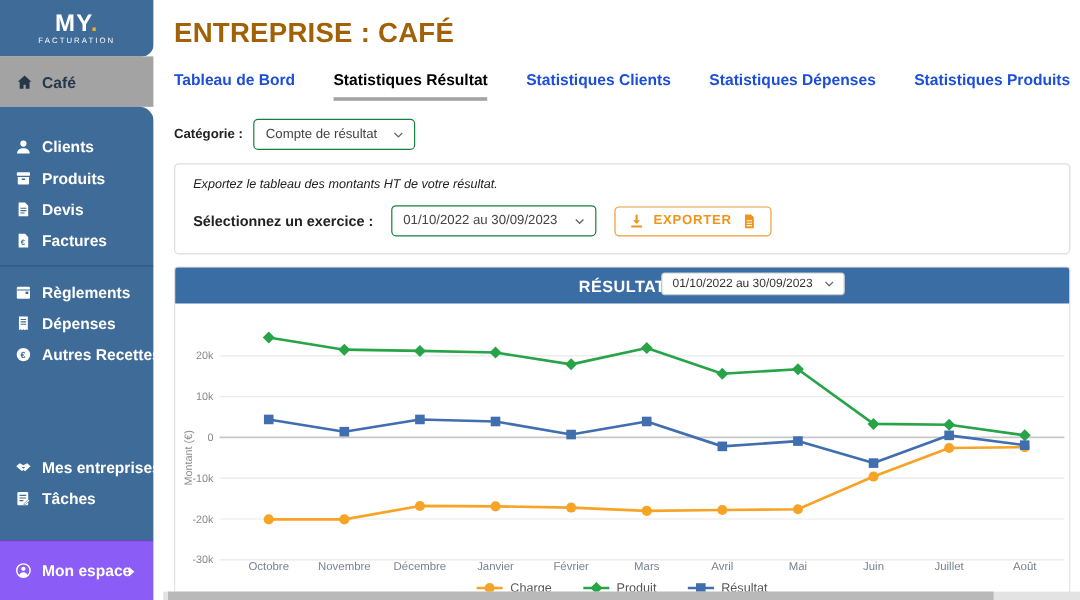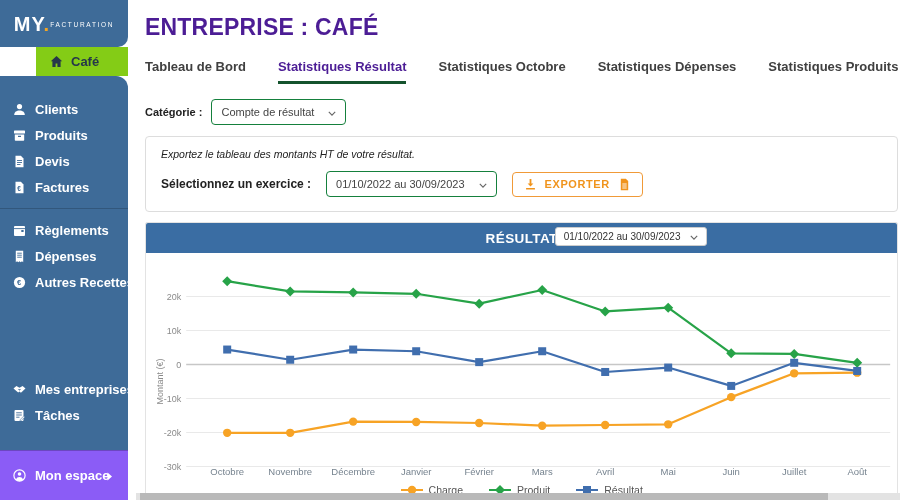--- a/index.html
+++ b/index.html
@@ -9,7 +9,7 @@
 
   
   .sidebar { width:128px; min-width:128px; height:500px; display:flex; flex-direction:column; background:#fff; }
-  .logo-block { background:#3e6b98; height:47px; display:flex; align-items:center; justify-content:center; border-bottom-right-radius:10px; }
+  .logo-block { background:#3e6b98; height:47px; display:flex; flex-direction:column; align-items:center; justify-content:center; border-bottom-right-radius:10px; }
   .logo-main { color:#fff; font-size:20px; font-weight:800; letter-spacing:1px; line-height:1; }
   .logo-dot { color:#f5a623; }
   .logo-sub { color:#fff; font-size:6.5px; letter-spacing:1.7px; margin-top:1px; }

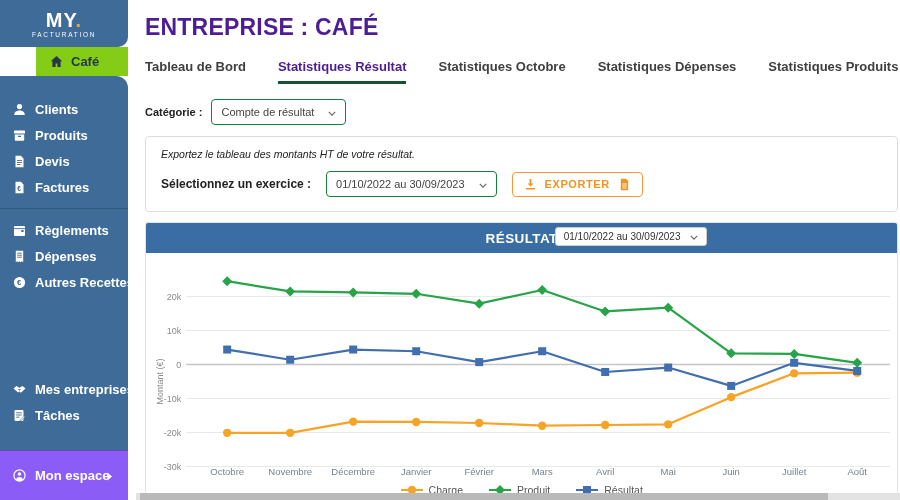--- a/index.html
+++ b/index.html
@@ -28,7 +28,7 @@
 
   
   .main { flex:1; height:500px; padding:0 12px 0 17px; position:relative; background:#fff; }
-  .page-title { margin-top:14px; font-size:23px; font-weight:700; color:#4c1d95; letter-spacing:0.2px; }
+  .page-title { margin-top:14px; font-size:23px; font-weight:700; color:#a16207; letter-spacing:0.2px; }
   .tabs { display:flex; gap:32px; margin-top:18px; }
   .tab { font-size:13px; font-weight:700; color:#404040; padding-bottom:10px; cursor:pointer; white-space:nowrap; }
   .tab.active { color:#4c1d95; border-bottom:3px solid #14532d; padding-bottom:7px; }

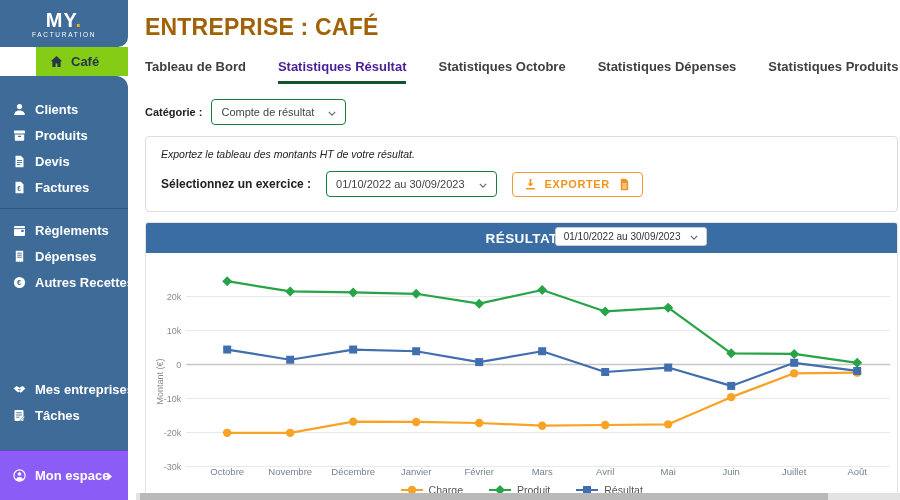--- a/index.html
+++ b/index.html
@@ -13,7 +13,7 @@
   .logo-main { color:#fff; font-size:20px; font-weight:800; letter-spacing:1px; line-height:1; }
   .logo-dot { color:#f5a623; }
   .logo-sub { color:#fff; font-size:6.5px; letter-spacing:1.7px; margin-top:1px; }
-  .active-row { height:29px; background:#84cc16; display:flex; align-items:center; gap:8px; padding-left:14px; color:#26374a; font-size:13px; font-weight:600;margin-left:36px; }
+  .active-row { height:42px; background:#a3a3a3; display:flex; align-items:center; gap:8px; padding-left:14px; color:#26374a; font-size:13px; font-weight:600; }
   .active-row .icn { color:#26374a; }
   .menu-block { flex:1; background:#3e6b98; border-top-right-radius:12px; display:flex; flex-direction:column; padding-top:20px; }
   .side-item { height:26px; display:flex; align-items:center; gap:9px; padding-left:13px; color:#fff; font-size:13px; font-weight:600; cursor:pointer; white-space:nowrap; }

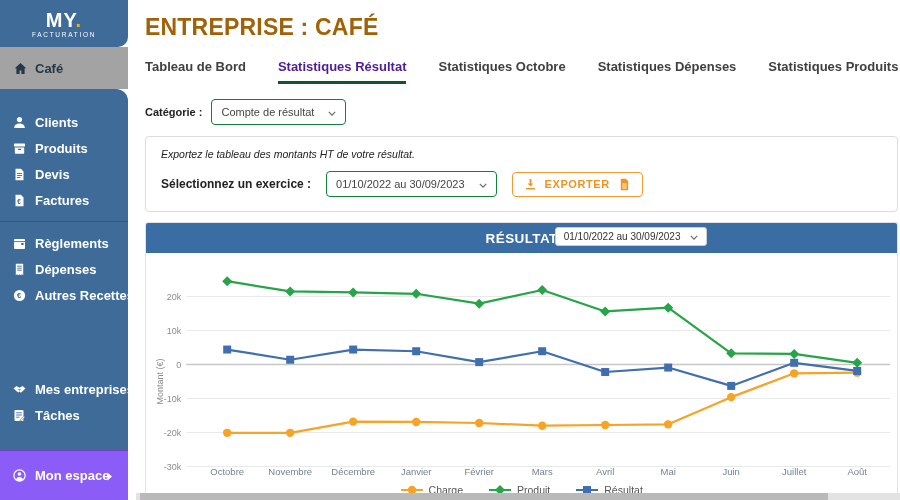--- a/index.html
+++ b/index.html
@@ -30,7 +30,7 @@
   .main { flex:1; height:500px; padding:0 12px 0 17px; position:relative; background:#fff; }
   .page-title { margin-top:14px; font-size:23px; font-weight:700; color:#a16207; letter-spacing:0.2px; }
   .tabs { display:flex; gap:32px; margin-top:18px; }
-  .tab { font-size:13px; font-weight:700; color:#404040; padding-bottom:10px; cursor:pointer; white-space:nowrap; }
+  .tab { font-size:13px; font-weight:700; color:#1d4ed8; padding-bottom:10px; cursor:pointer; white-space:nowrap; }
   .tab.active { color:#4c1d95; border-bottom:3px solid #14532d; padding-bottom:7px; }
 
   .category-row { display:flex; align-items:center; gap:9px; margin-top:15px; }

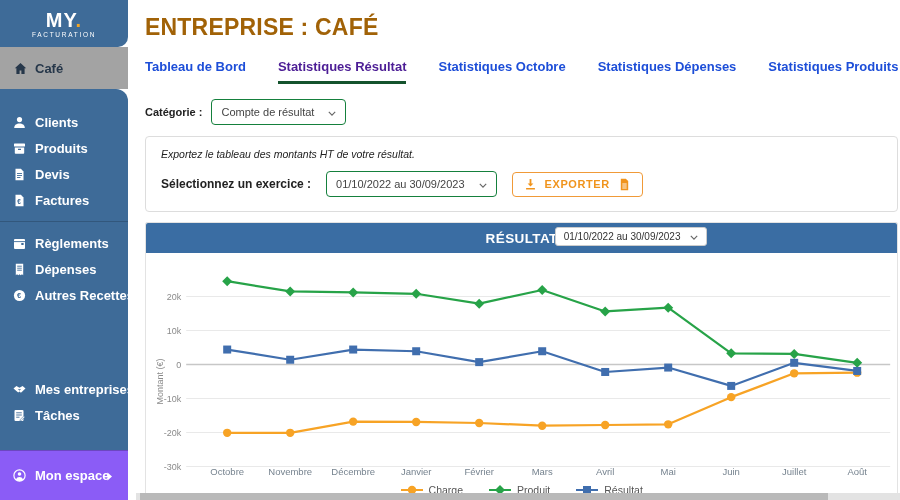--- a/index.html
+++ b/index.html
@@ -31,7 +31,7 @@
   .page-title { margin-top:14px; font-size:23px; font-weight:700; color:#a16207; letter-spacing:0.2px; }
   .tabs { display:flex; gap:32px; margin-top:18px; }
   .tab { font-size:13px; font-weight:700; color:#1d4ed8; padding-bottom:10px; cursor:pointer; white-space:nowrap; }
-  .tab.active { color:#4c1d95; border-bottom:3px solid #14532d; padding-bottom:7px; }
+  .tab.active { color:#000000; border-bottom:3px solid #a3a3a3; padding-bottom:7px; }
 
   .category-row { display:flex; align-items:center; gap:9px; margin-top:15px; }
   .small-label { font-size:11px; font-weight:700; color:#222; }

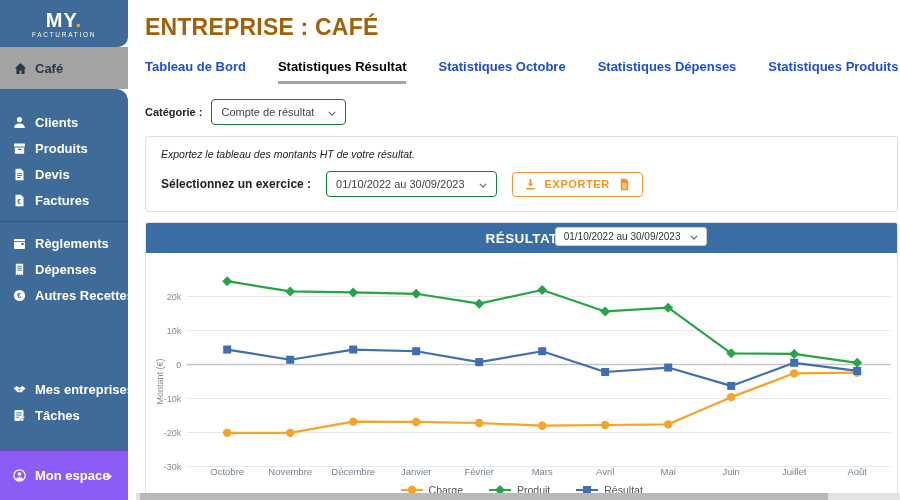--- a/index.html
+++ b/index.html
@@ -206,7 +206,7 @@
     <div class="tabs">
       <div class="tab">Tableau de Bord</div>
       <div class="tab active">Statistiques Résultat</div>
-      <div class="tab">Statistiques Octobre</div>
+      <div class="tab">Statistiques Clients</div>
       <div class="tab">Statistiques Dépenses</div>
       <div class="tab">Statistiques Produits</div>
     </div>

